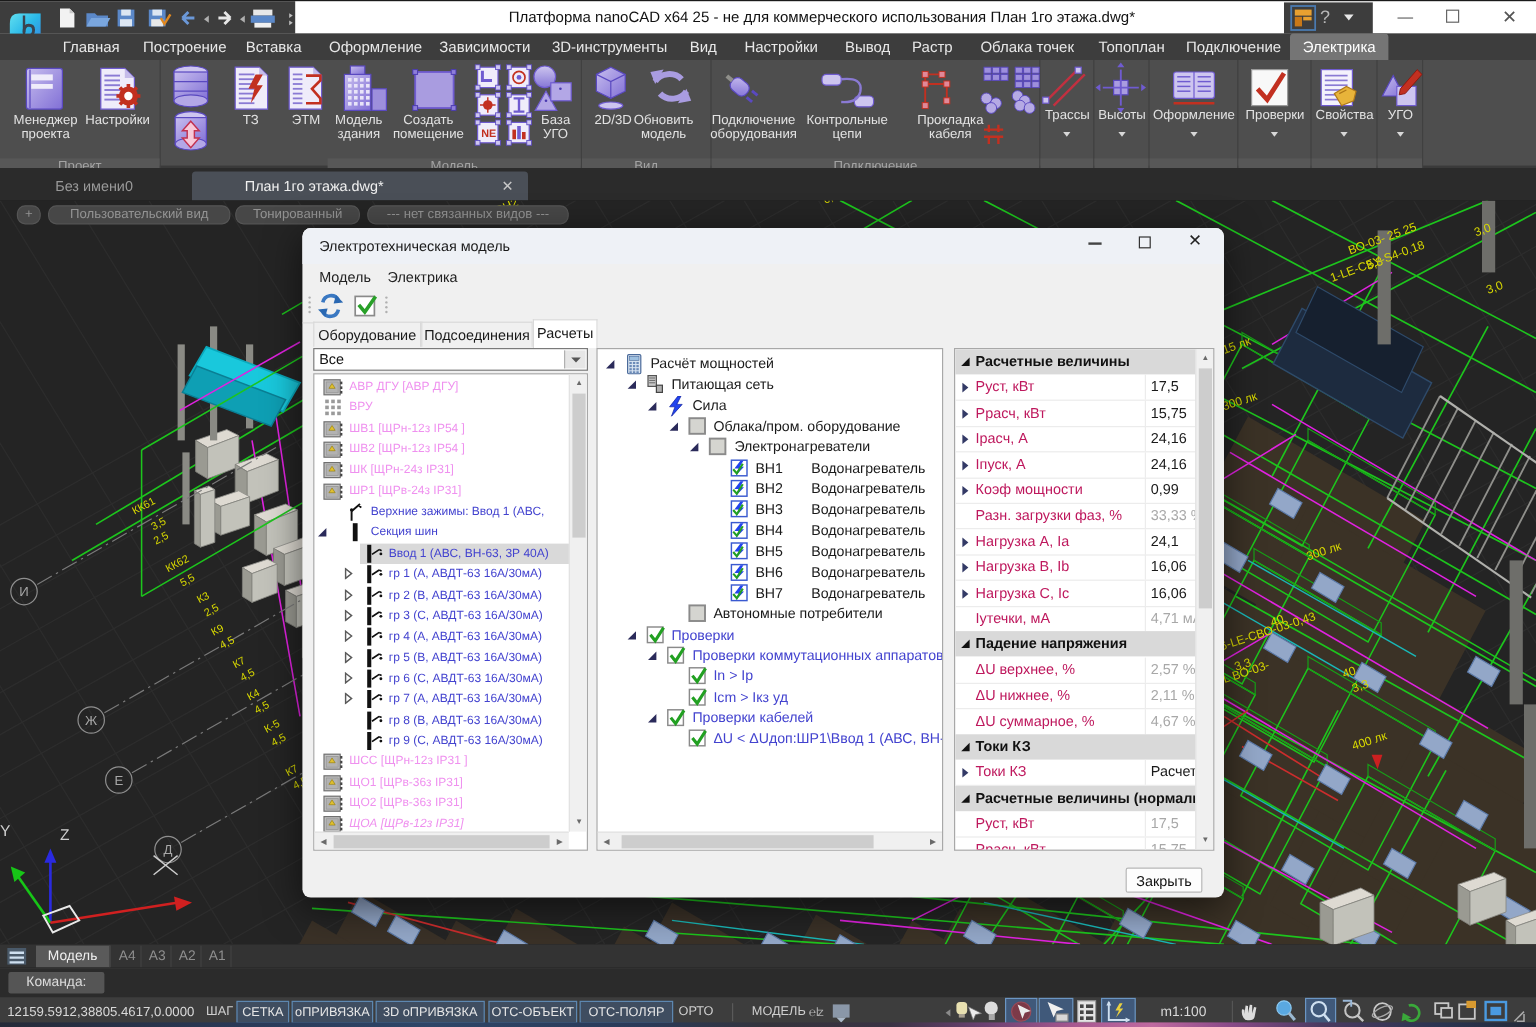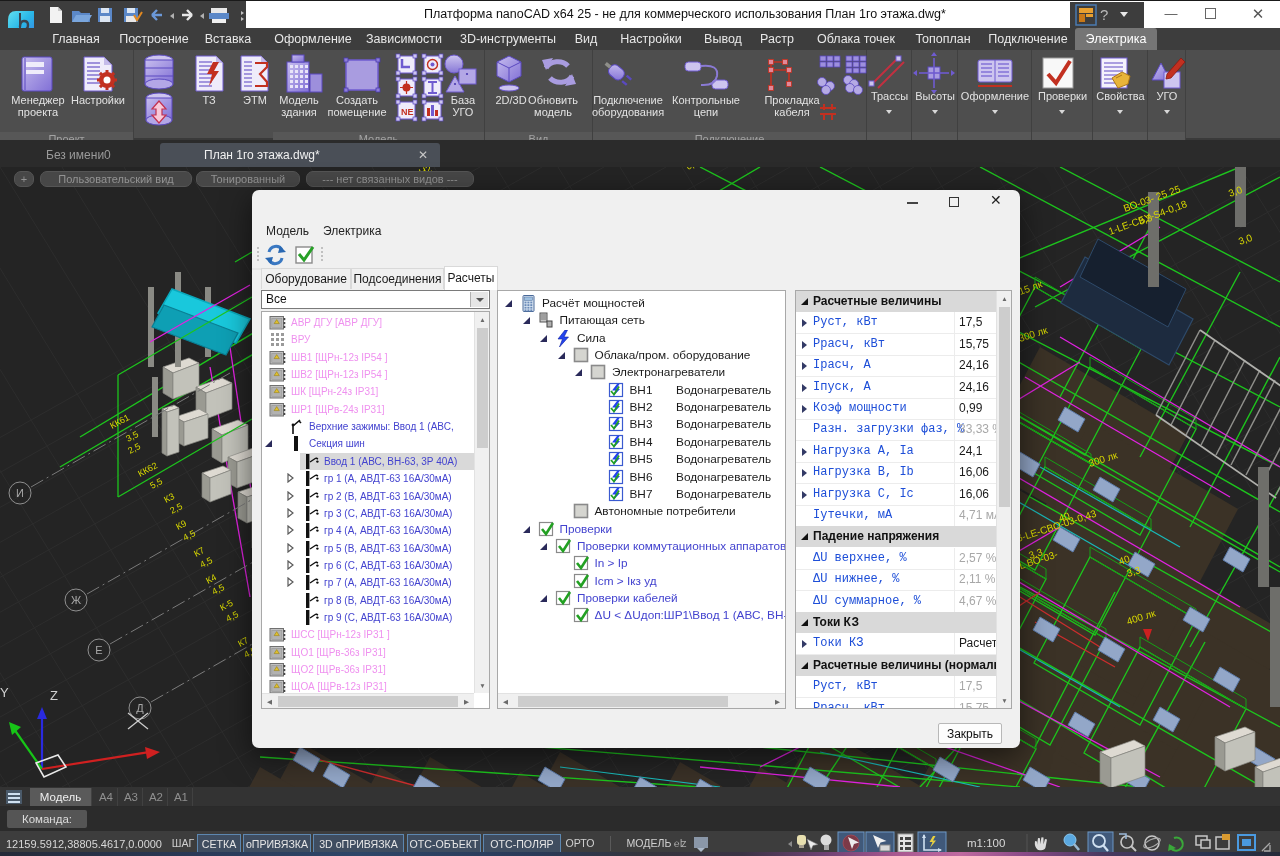--- a/index.html
+++ b/index.html
@@ -805,6 +805,7 @@
 <div class="vbtn" style="left:306px;width:168px;">--- нет связанных видов ---</div>
 </div>
 <div class="abs" id="dlg">
+<div id="dlg-title">Электротехническая модель</div>
 <div class="abs" style="left:655px;top:12px;width:11px;height:1.6px;background:#444;"></div>
 <div class="abs" style="left:697px;top:7px;width:10px;height:10px;border:1.5px solid #333;"></div>
 <div class="abs" style="left:738px;top:2px;width:16px;height:20px;color:#222;font-size:14px;">✕</div>

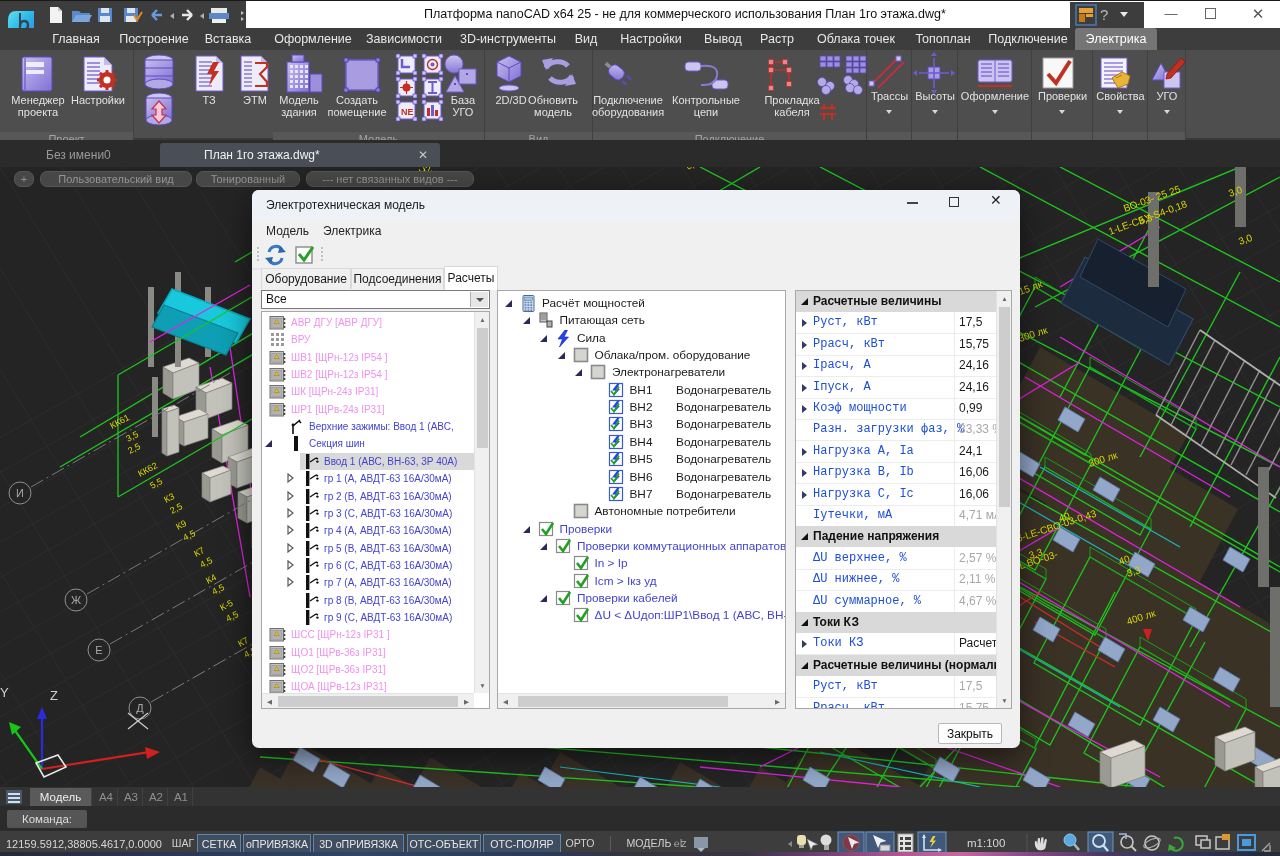--- a/index.html
+++ b/index.html
@@ -44,7 +44,7 @@
 .navy{color:#4343cf;}
 .blk{color:#1a1a1a;}
 .prophead{position:absolute;background:#d9d9d9;font-weight:bold;font-size:12px;color:#111;line-height:21px;white-space:nowrap;overflow:hidden;}
-.proplab{position:absolute;font-size:12px;color:#1d4ed8;line-height:21px;white-space:nowrap;font-family:Liberation Mono, monospace;}
+.proplab{position:absolute;font-size:12px;color:#be185d;line-height:21px;white-space:nowrap;}
 .propval{position:absolute;font-size:12px;line-height:21px;white-space:nowrap;}
 
 .sbv{position:absolute;width:15px;background:#f0f0f0;border-left:1px solid #e2e2e2;}

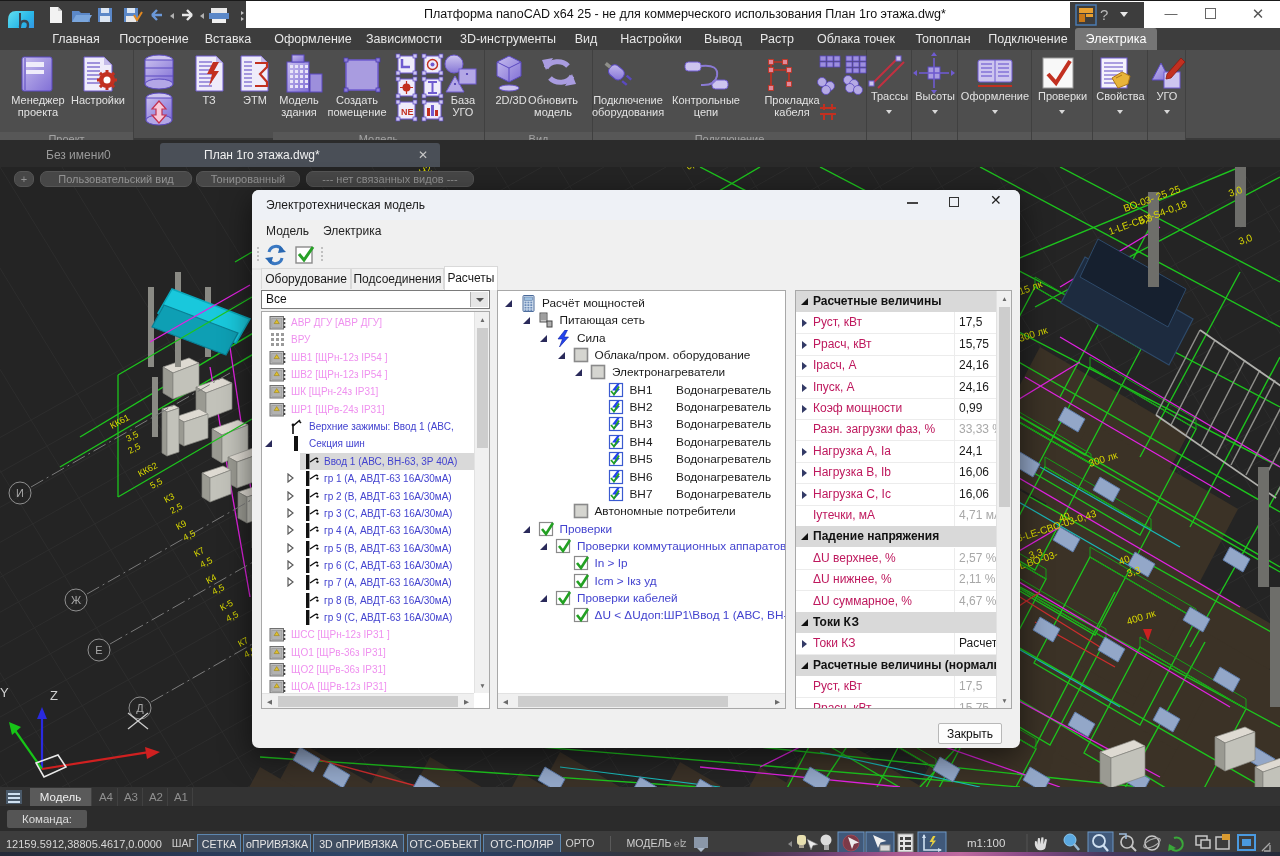--- a/index.html
+++ b/index.html
@@ -1027,7 +1027,7 @@
             <rect x="14.5" y="8" width="1.8" height="2.2" fill="#444"></rect>
             <rect x="14.5" y="11.8" width="1.8" height="2.2" fill="#444"></rect>
           </svg></div>
-<div class="trow pink" style="left:29px;top:366.3500000000001px;">ЩОА [ЩРв-12з IP31]</div>
+<div class="trow pink" style="left:29px;top:366.3500000000001px;font-style:italic;">ЩОА [ЩРв-12з IP31]</div>
 <div class="sbv" style="right:0;top:0;height:381px;">
           <div class="sbarr" style="top:0;">▲</div>
           <div class="sbarr" style="bottom:0;">▼</div>

